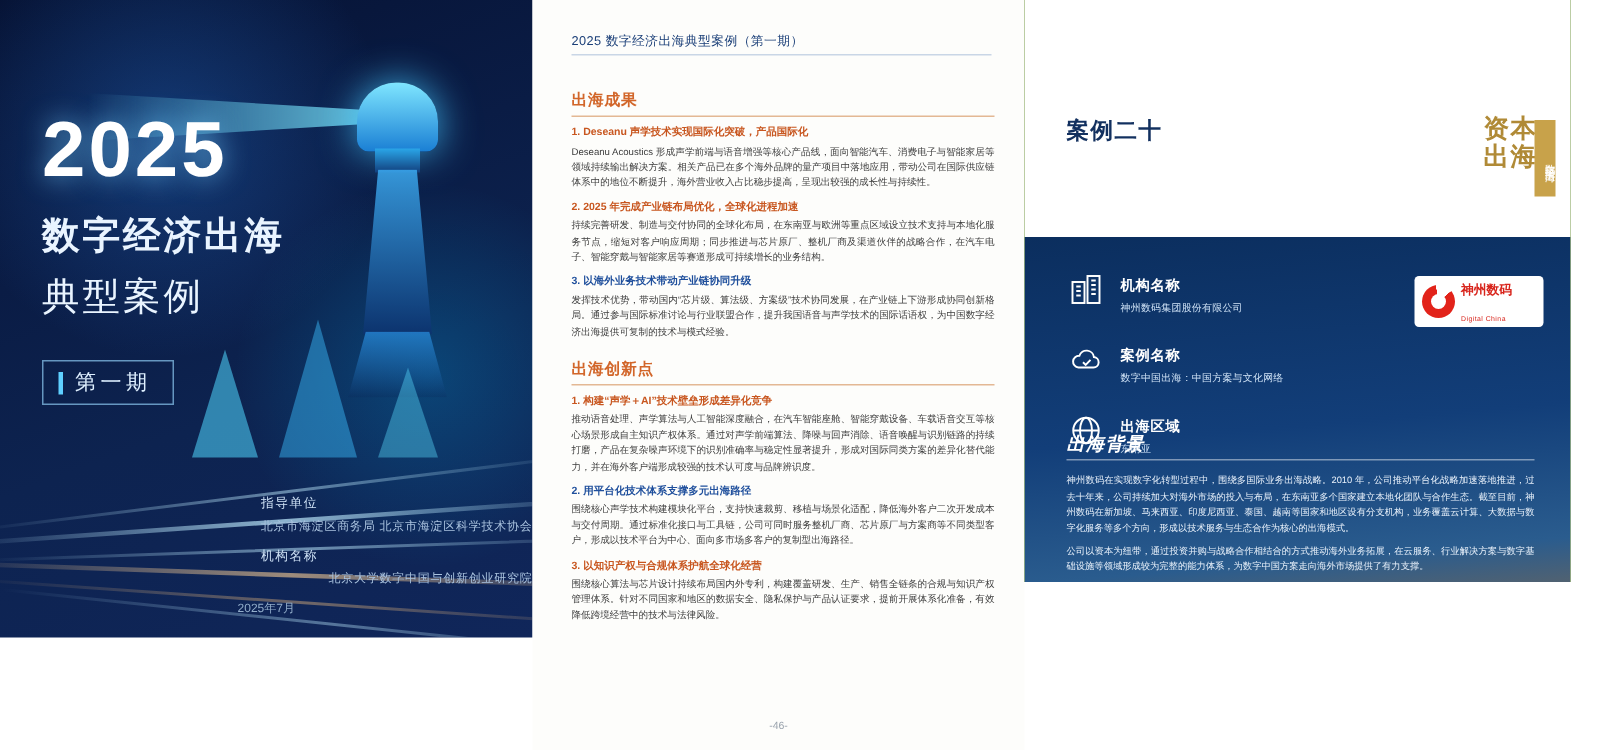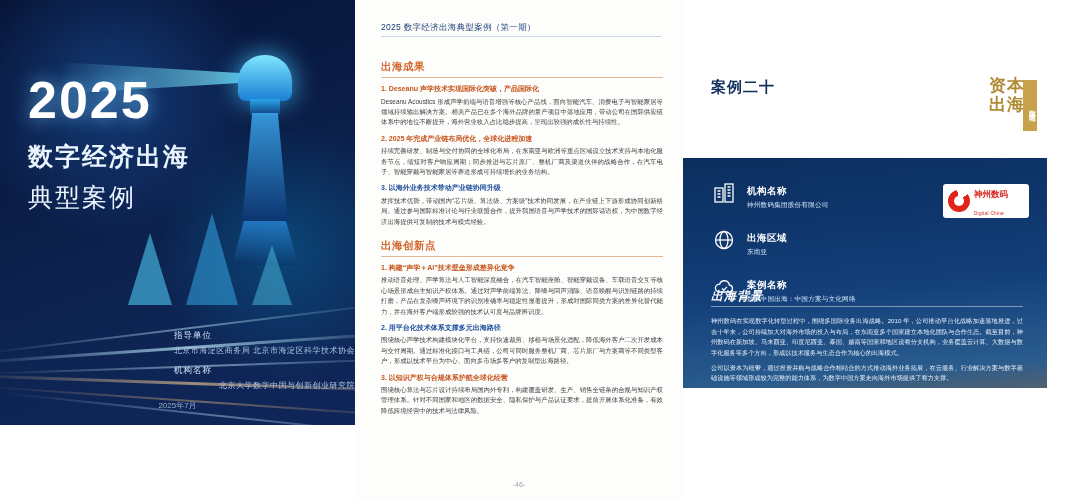--- a/index.html
+++ b/index.html
@@ -134,6 +134,10 @@
       <div class="cv-year">2025</div>
       <div class="cv-t1">数字经济出海</div>
       <div class="cv-t2">典型案例</div>
+      <div class="cv-badge">
+        <span class="bar"></span>
+        <span>第一期</span>
+      </div>
     </div>
 
     <div class="cover-footer">

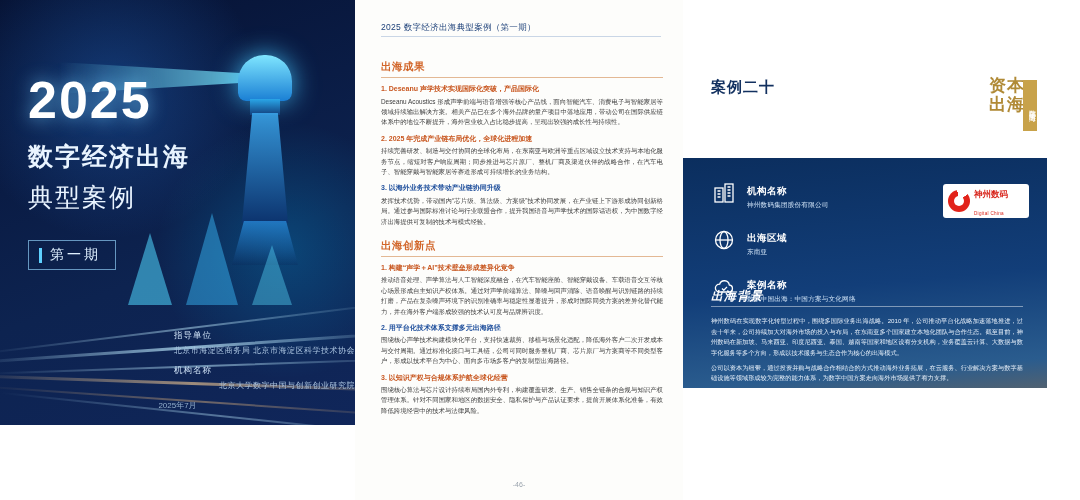--- a/index.html
+++ b/index.html
@@ -239,6 +239,19 @@
         <div class="info-row">
           <span class="info-ic">
             <svg width="24" height="24" viewBox="0 0 24 24" fill="none" stroke="#ffffff" stroke-width="1.3">
+              <path d="M7 17h10a3.5 3.5 0 0 0 .3-6.98A5 5 0 0 0 7.6 9.2A3.9 3.9 0 0 0 7 17z"></path>
+              <path d="M10 13.5l1.8 1.8 3.2-3.4"></path>
+            </svg>
+          </span>
+          <span>
+            <span class="info-label">案例名称</span>
+            <span class="info-val" style="display:block">数字中国出海：中国方案与文化网络</span>
+          </span>
+        </div>
+
+        <div class="info-row">
+          <span class="info-ic">
+            <svg width="24" height="24" viewBox="0 0 24 24" fill="none" stroke="#ffffff" stroke-width="1.3">
               <circle cx="12" cy="12" r="8.5"></circle>
                 <ellipse cx="12" cy="12" rx="4" ry="8.5"></ellipse>
                 <path d="M3.5 12h17"></path>
@@ -247,19 +260,6 @@
           <span>
             <span class="info-label">出海区域</span>
             <span class="info-val" style="display:block">东南亚</span>
-          </span>
-        </div>
-
-        <div class="info-row">
-          <span class="info-ic">
-            <svg width="24" height="24" viewBox="0 0 24 24" fill="none" stroke="#ffffff" stroke-width="1.3">
-              <path d="M7 17h10a3.5 3.5 0 0 0 .3-6.98A5 5 0 0 0 7.6 9.2A3.9 3.9 0 0 0 7 17z"></path>
-              <path d="M10 13.5l1.8 1.8 3.2-3.4"></path>
-            </svg>
-          </span>
-          <span>
-            <span class="info-label">案例名称</span>
-            <span class="info-val" style="display:block">数字中国出海：中国方案与文化网络</span>
           </span>
         </div>
 

